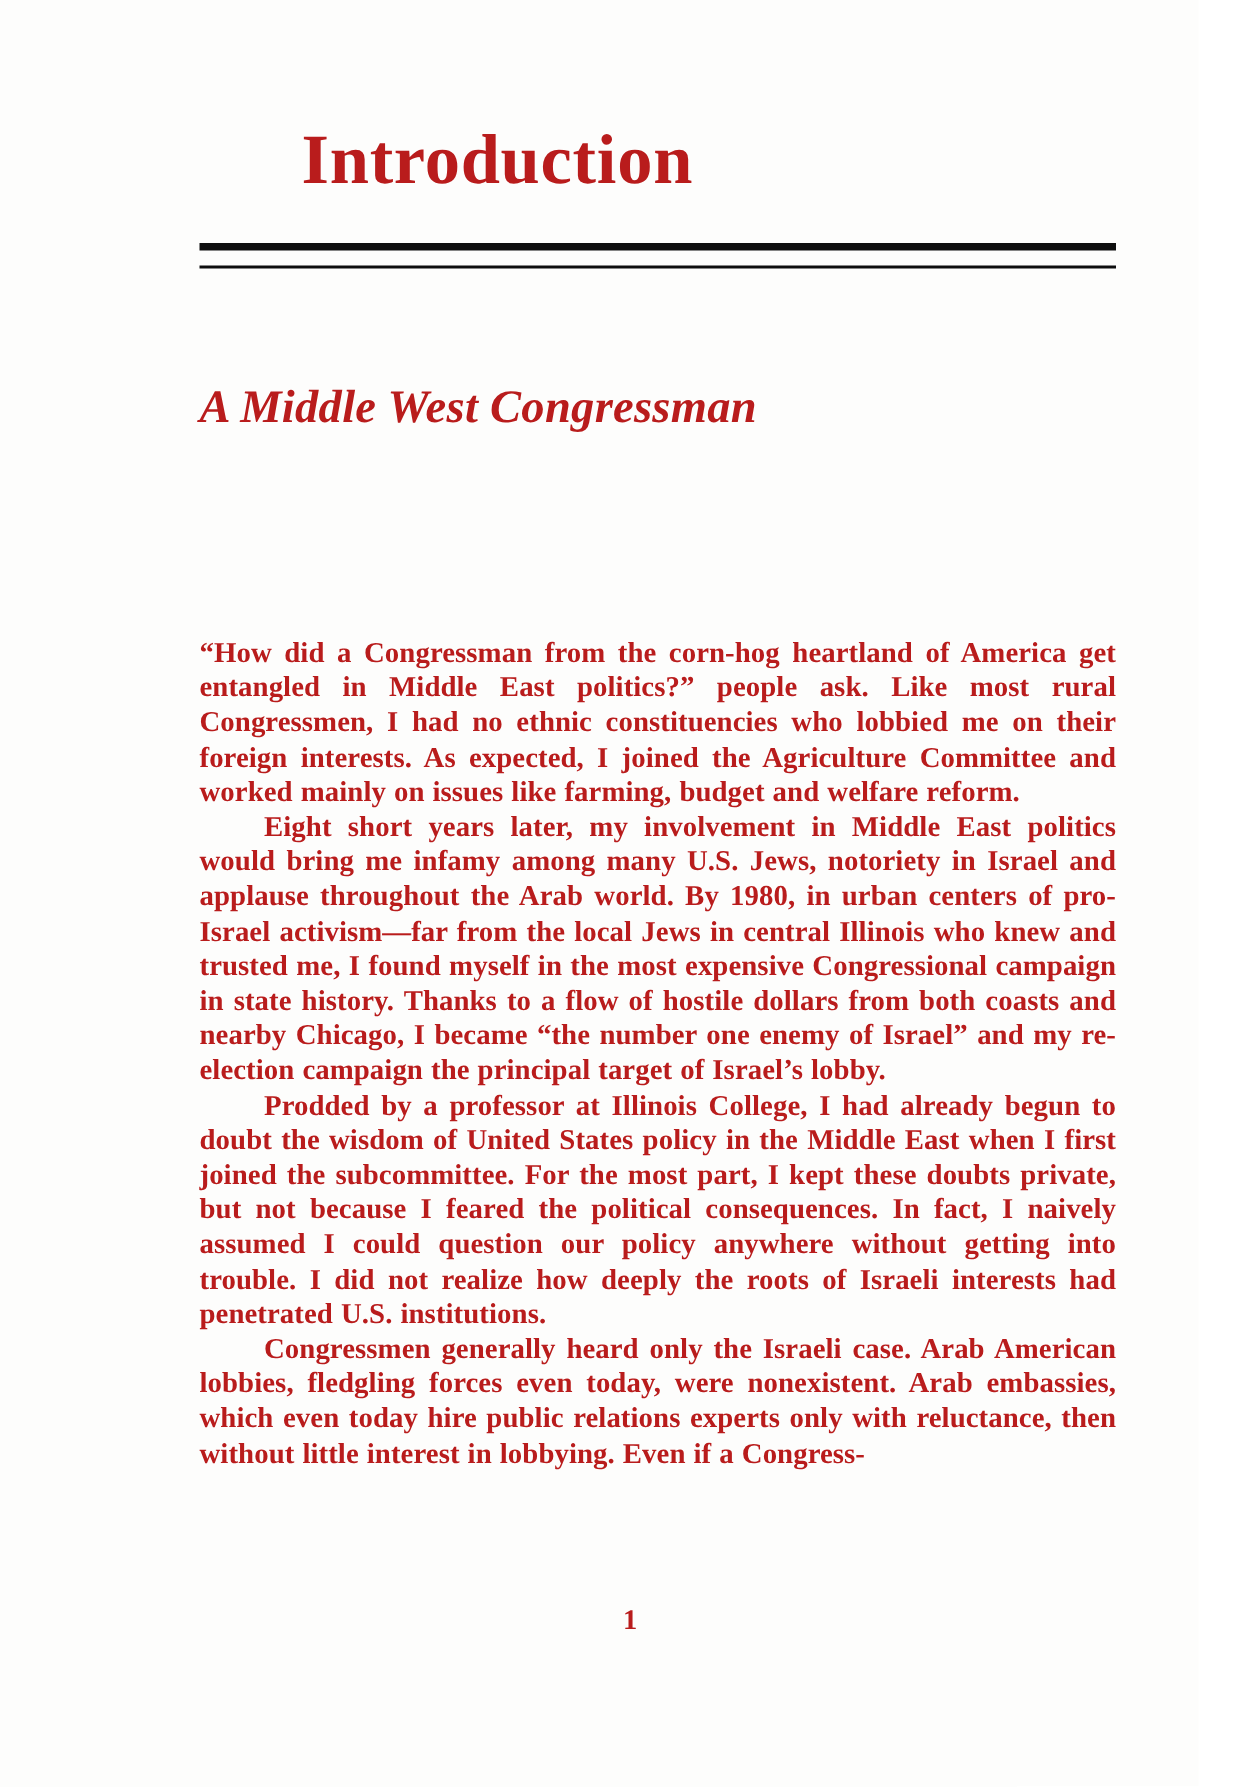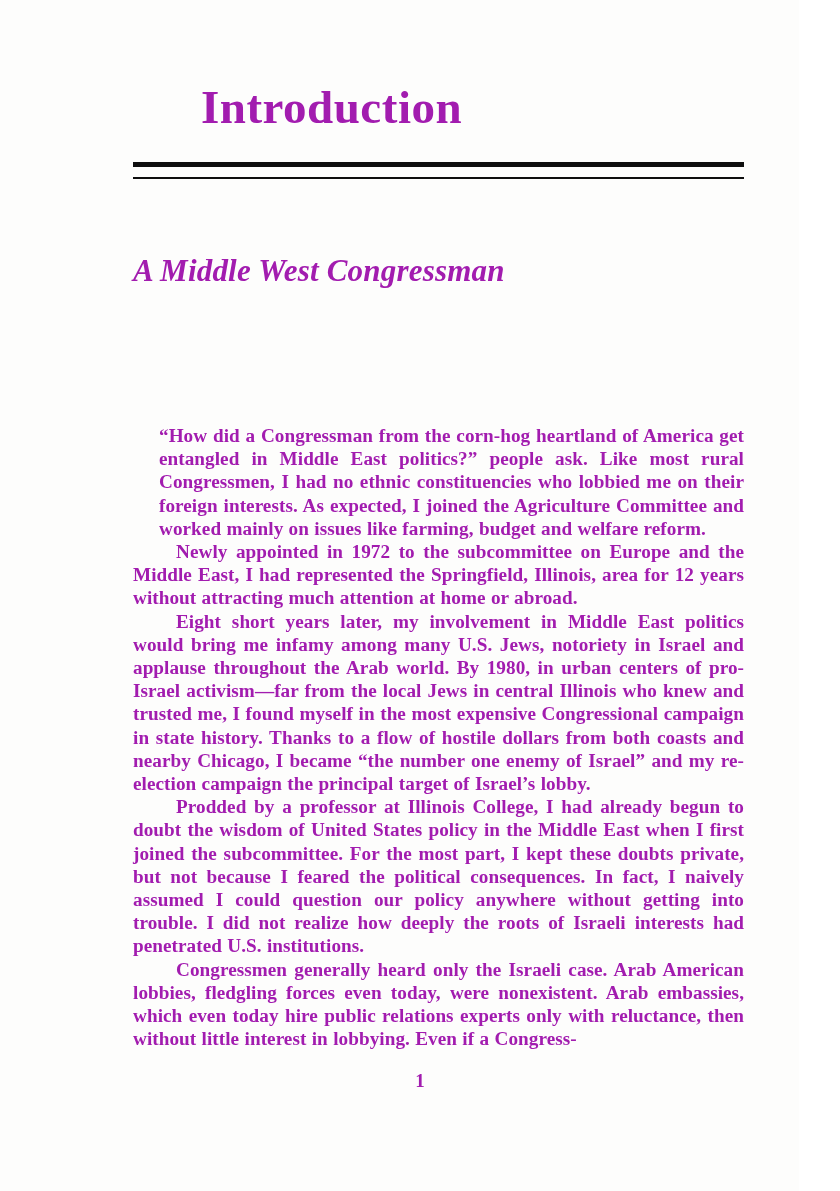--- a/index.html
+++ b/index.html
@@ -13,7 +13,7 @@
     height: 1191px;
     background: #fdfdfc;
     font-family: "Liberation Serif", "DejaVu Serif", serif;
-    color: #a21caf;
+    color: #b91c1c;
     overflow: hidden;
   }
   .chapter-title {

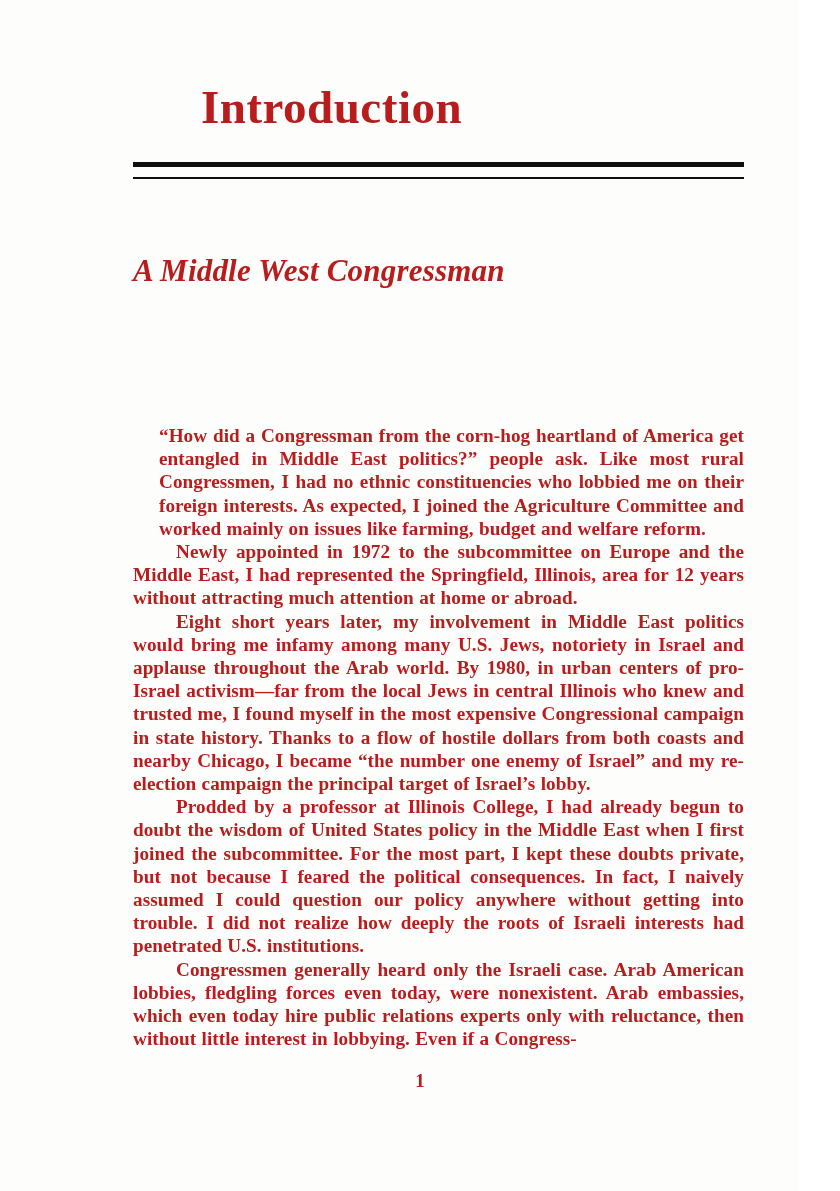--- a/index.html
+++ b/index.html
@@ -73,7 +73,6 @@
   }
   .body-text p.no-indent {
     text-indent: 0;
-    margin-left: 26px;
   }
   .page-number {
     position: absolute;

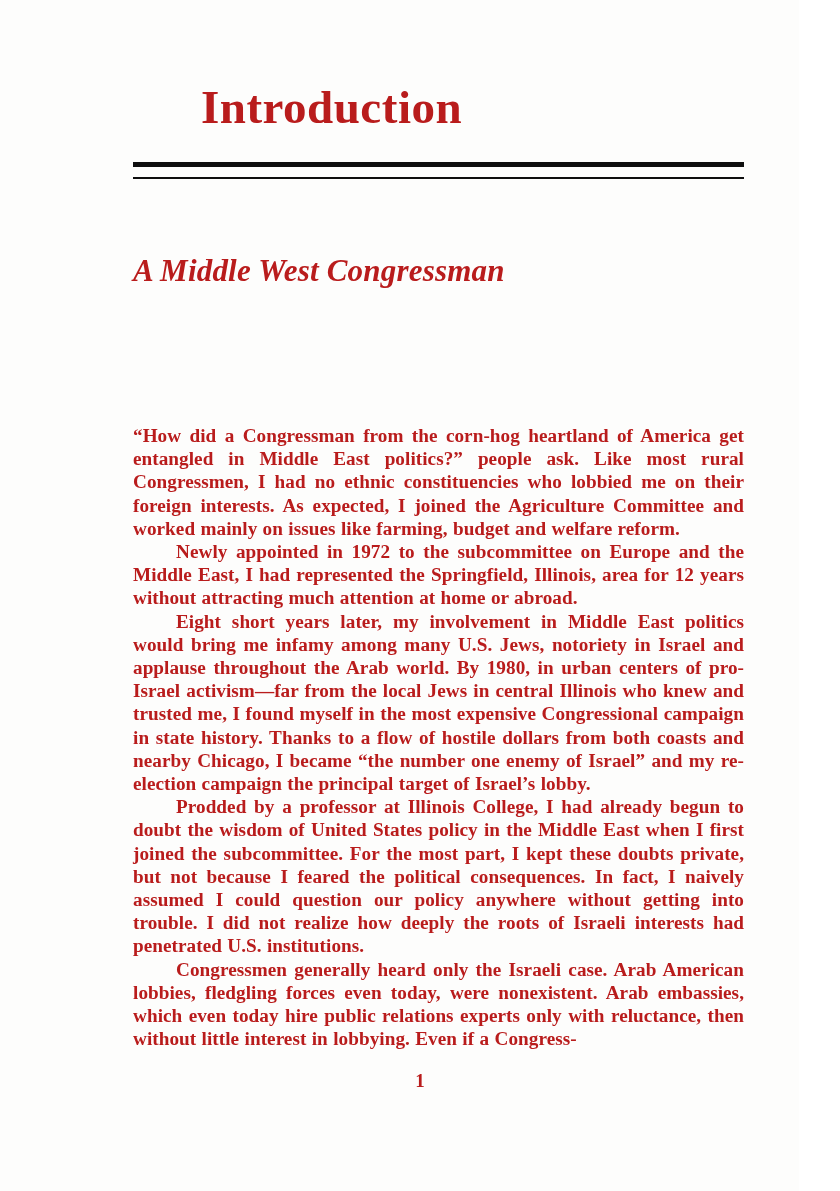--- a/index.html
+++ b/index.html
@@ -102,7 +102,6 @@
 
   <div class="body-text">
     <p class="no-indent">“How did a Congressman from the corn-hog heartland of America get entangled in Middle East politics?” people ask. Like most rural Congressmen, I had no ethnic constituencies who lobbied me on their foreign interests. As expected, I joined the Agriculture Committee and worked mainly on issues like farming, budget and welfare reform.</p>
-    <p>Newly appointed in 1972 to the subcommittee on Europe and the Middle East, I had represented the Springfield, Illinois, area for 12 years without attracting much attention at home or abroad.</p>
     <p>Eight short years later, my involvement in Middle East politics would bring me infamy among many U.S. Jews, notoriety in Israel and applause throughout the Arab world. By 1980, in urban centers of pro-Israel activism—far from the local Jews in central Illinois who knew and trusted me, I found myself in the most expensive Congressional campaign in state history. Thanks to a flow of hostile dollars from both coasts and nearby Chicago, I became “the number one enemy of Israel” and my re-election campaign the principal target of Israel’s lobby.</p>
     <p>Prodded by a professor at Illinois College, I had already begun to doubt the wisdom of United States policy in the Middle East when I first joined the subcommittee. For the most part, I kept these doubts private, but not because I feared the political consequences. In fact, I naively assumed I could question our policy anywhere without getting into trouble. I did not realize how deeply the roots of Israeli interests had penetrated U.S. institutions.</p>
     <p>Congressmen generally heard only the Israeli case. Arab American lobbies, fledgling forces even today, were nonexistent. Arab embassies, which even today hire public relations experts only with reluctance, then without little interest in lobbying. Even if a Congress-</p>

